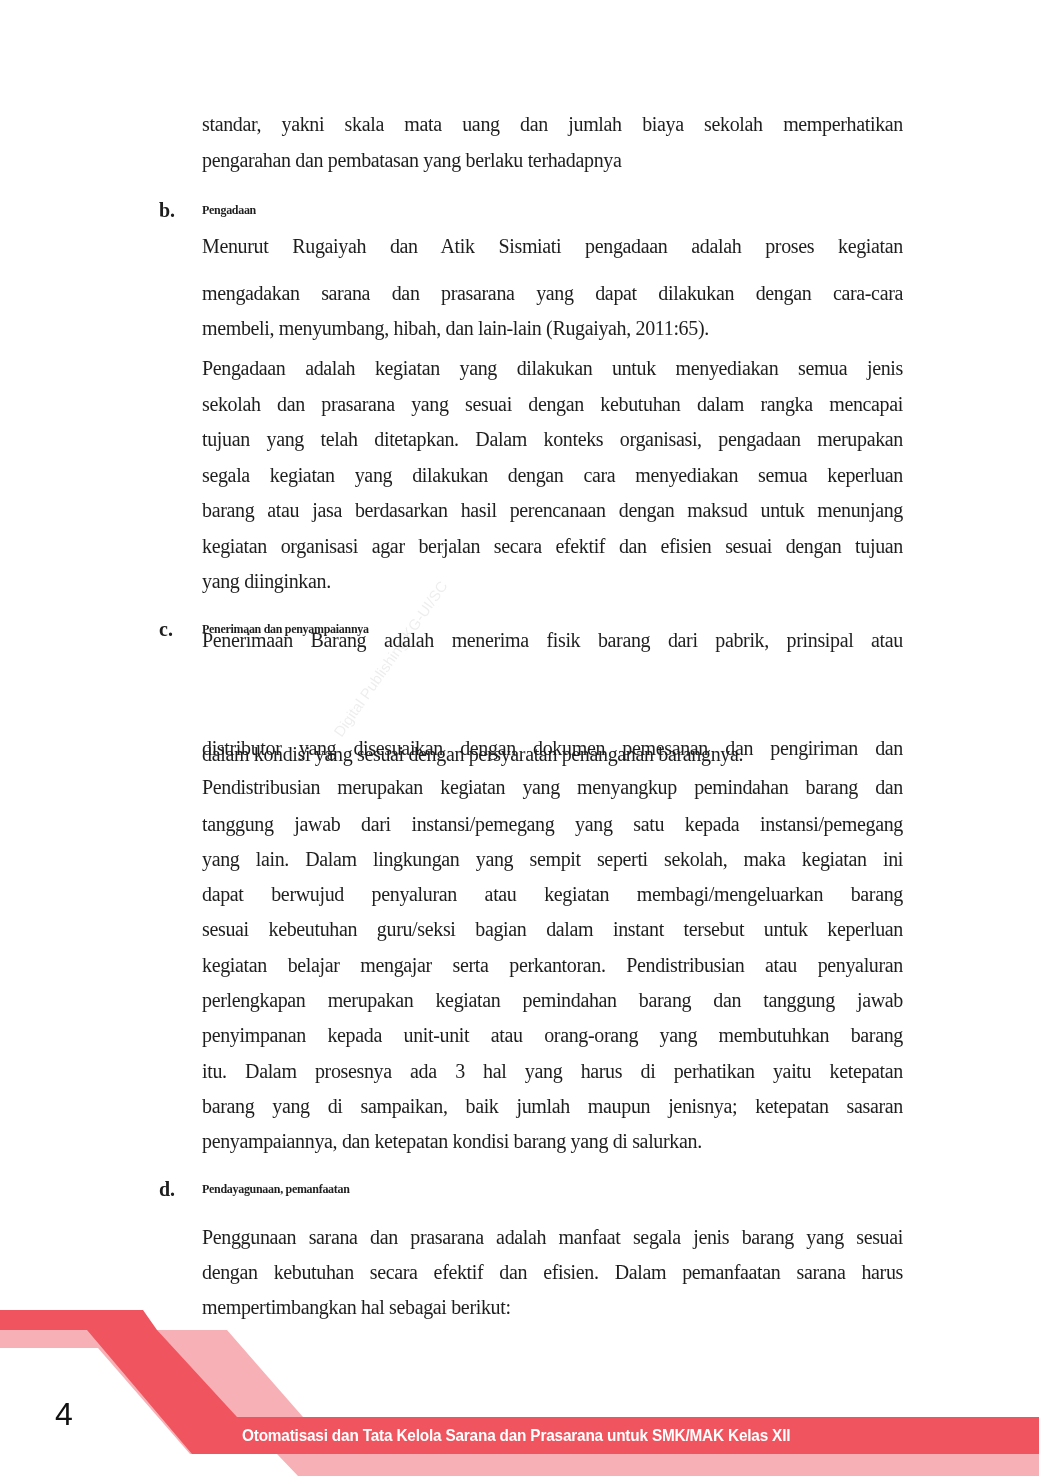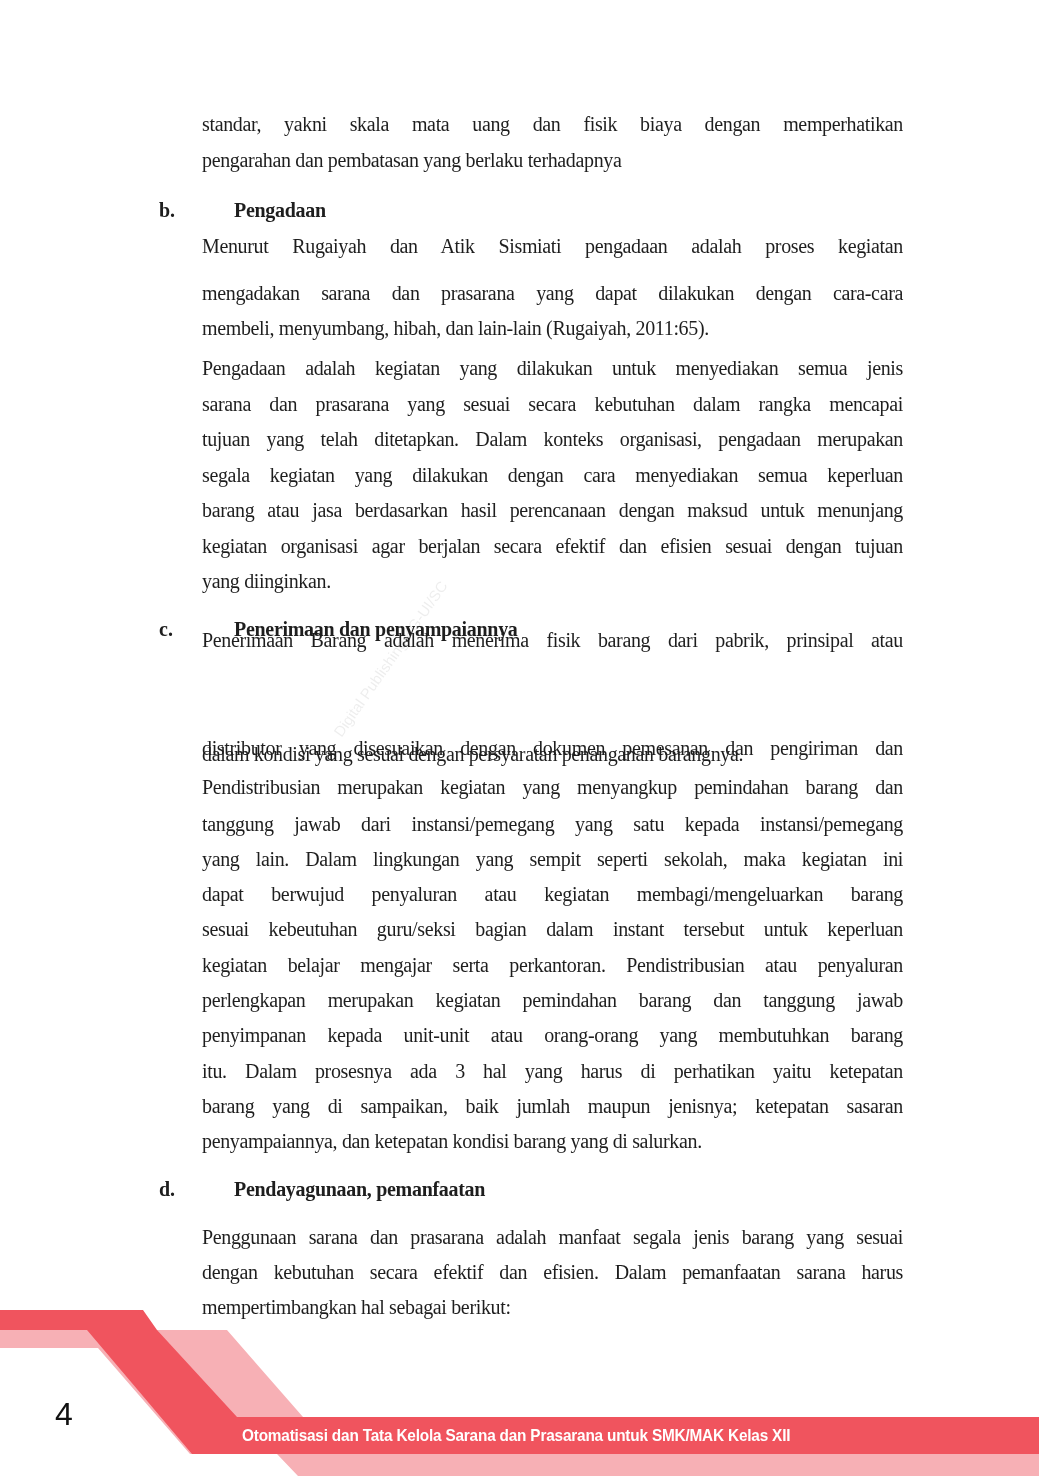--- a/index.html
+++ b/index.html
@@ -86,7 +86,7 @@
   <div class="watermark">Digital Publishing KG-UI/SC</div>
 
   <div>
-    <div class="line" style="top:112px;">standar, yakni skala mata uang dan fisik biaya dengan memperhatikan</div>
+    <div class="line" style="top:112px;">standar, yakni skala mata uang dan jumlah biaya sekolah memperhatikan</div>
     <div class="line last" style="top:148px;">pengarahan dan pembatasan yang berlaku terhadapnya</div>
   </div>
 

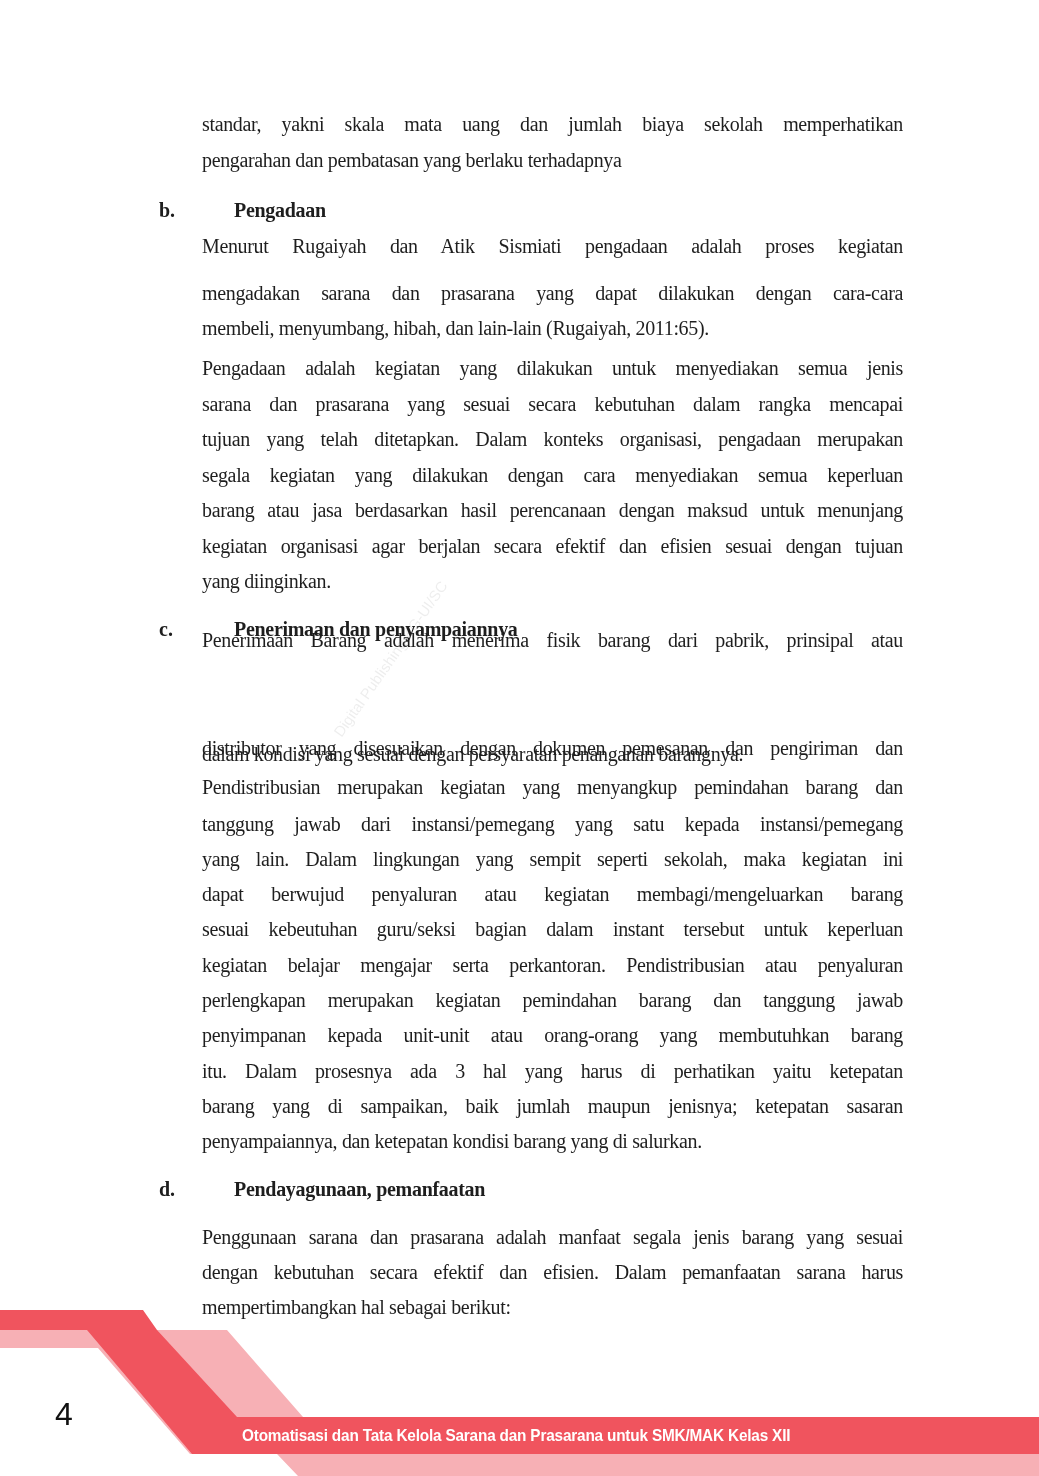--- a/index.html
+++ b/index.html
@@ -33,12 +33,11 @@
       position: absolute;
       left: 202px;
       font-family: "Liberation Serif", "DejaVu Serif", serif;
-      font-size: 20px;
+      font-size: 12px;
       line-height: 24px;
       font-weight: bold;
       color: #1e1e1e;
       letter-spacing: -0.3px;
-      margin-left: 32px;
     }
     .watermark {
       position: absolute;

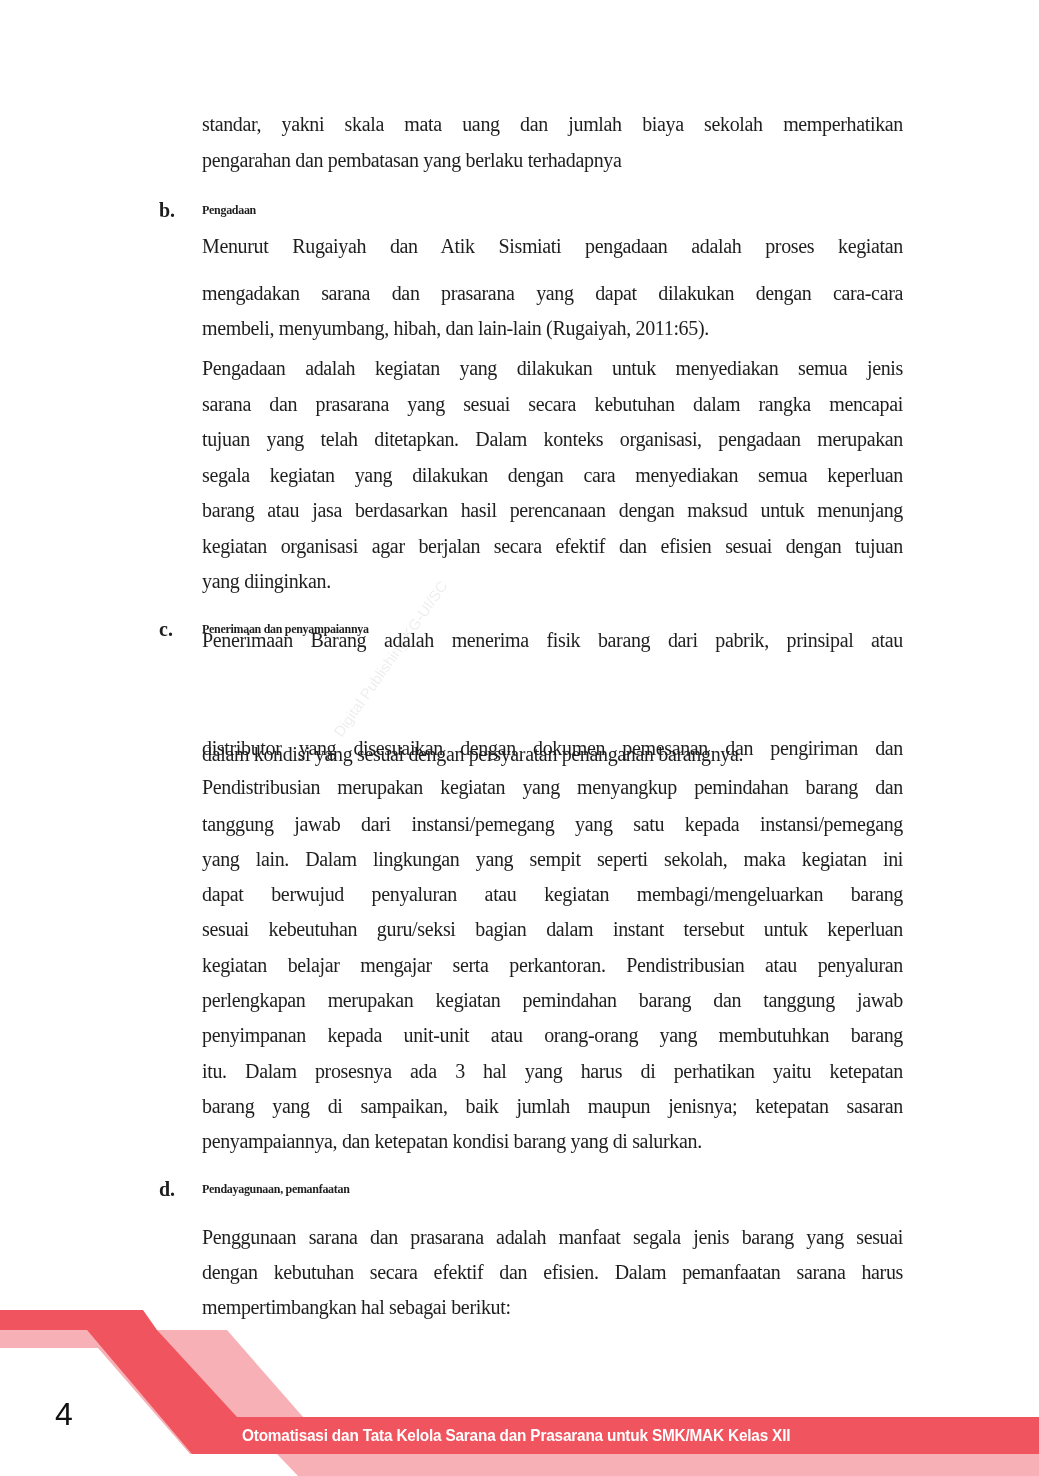--- a/index.html
+++ b/index.html
@@ -101,7 +101,7 @@
 
     <div>
       <div class="line" style="top:356px;">Pengadaan adalah kegiatan yang  dilakukan untuk menyediakan semua jenis</div>
-      <div class="line" style="top:392px;">sarana dan prasarana yang sesuai secara kebutuhan dalam rangka mencapai</div>
+      <div class="line" style="top:392px;">sekolah dan prasarana yang sesuai dengan kebutuhan dalam rangka mencapai</div>
       <div class="line" style="top:427px;">tujuan yang telah ditetapkan. Dalam konteks organisasi, pengadaan merupakan</div>
       <div class="line" style="top:463px;">segala kegiatan yang dilakukan dengan cara menyediakan semua keperluan</div>
       <div class="line" style="top:498px;">barang atau jasa berdasarkan hasil perencanaan dengan maksud untuk menunjang</div>

